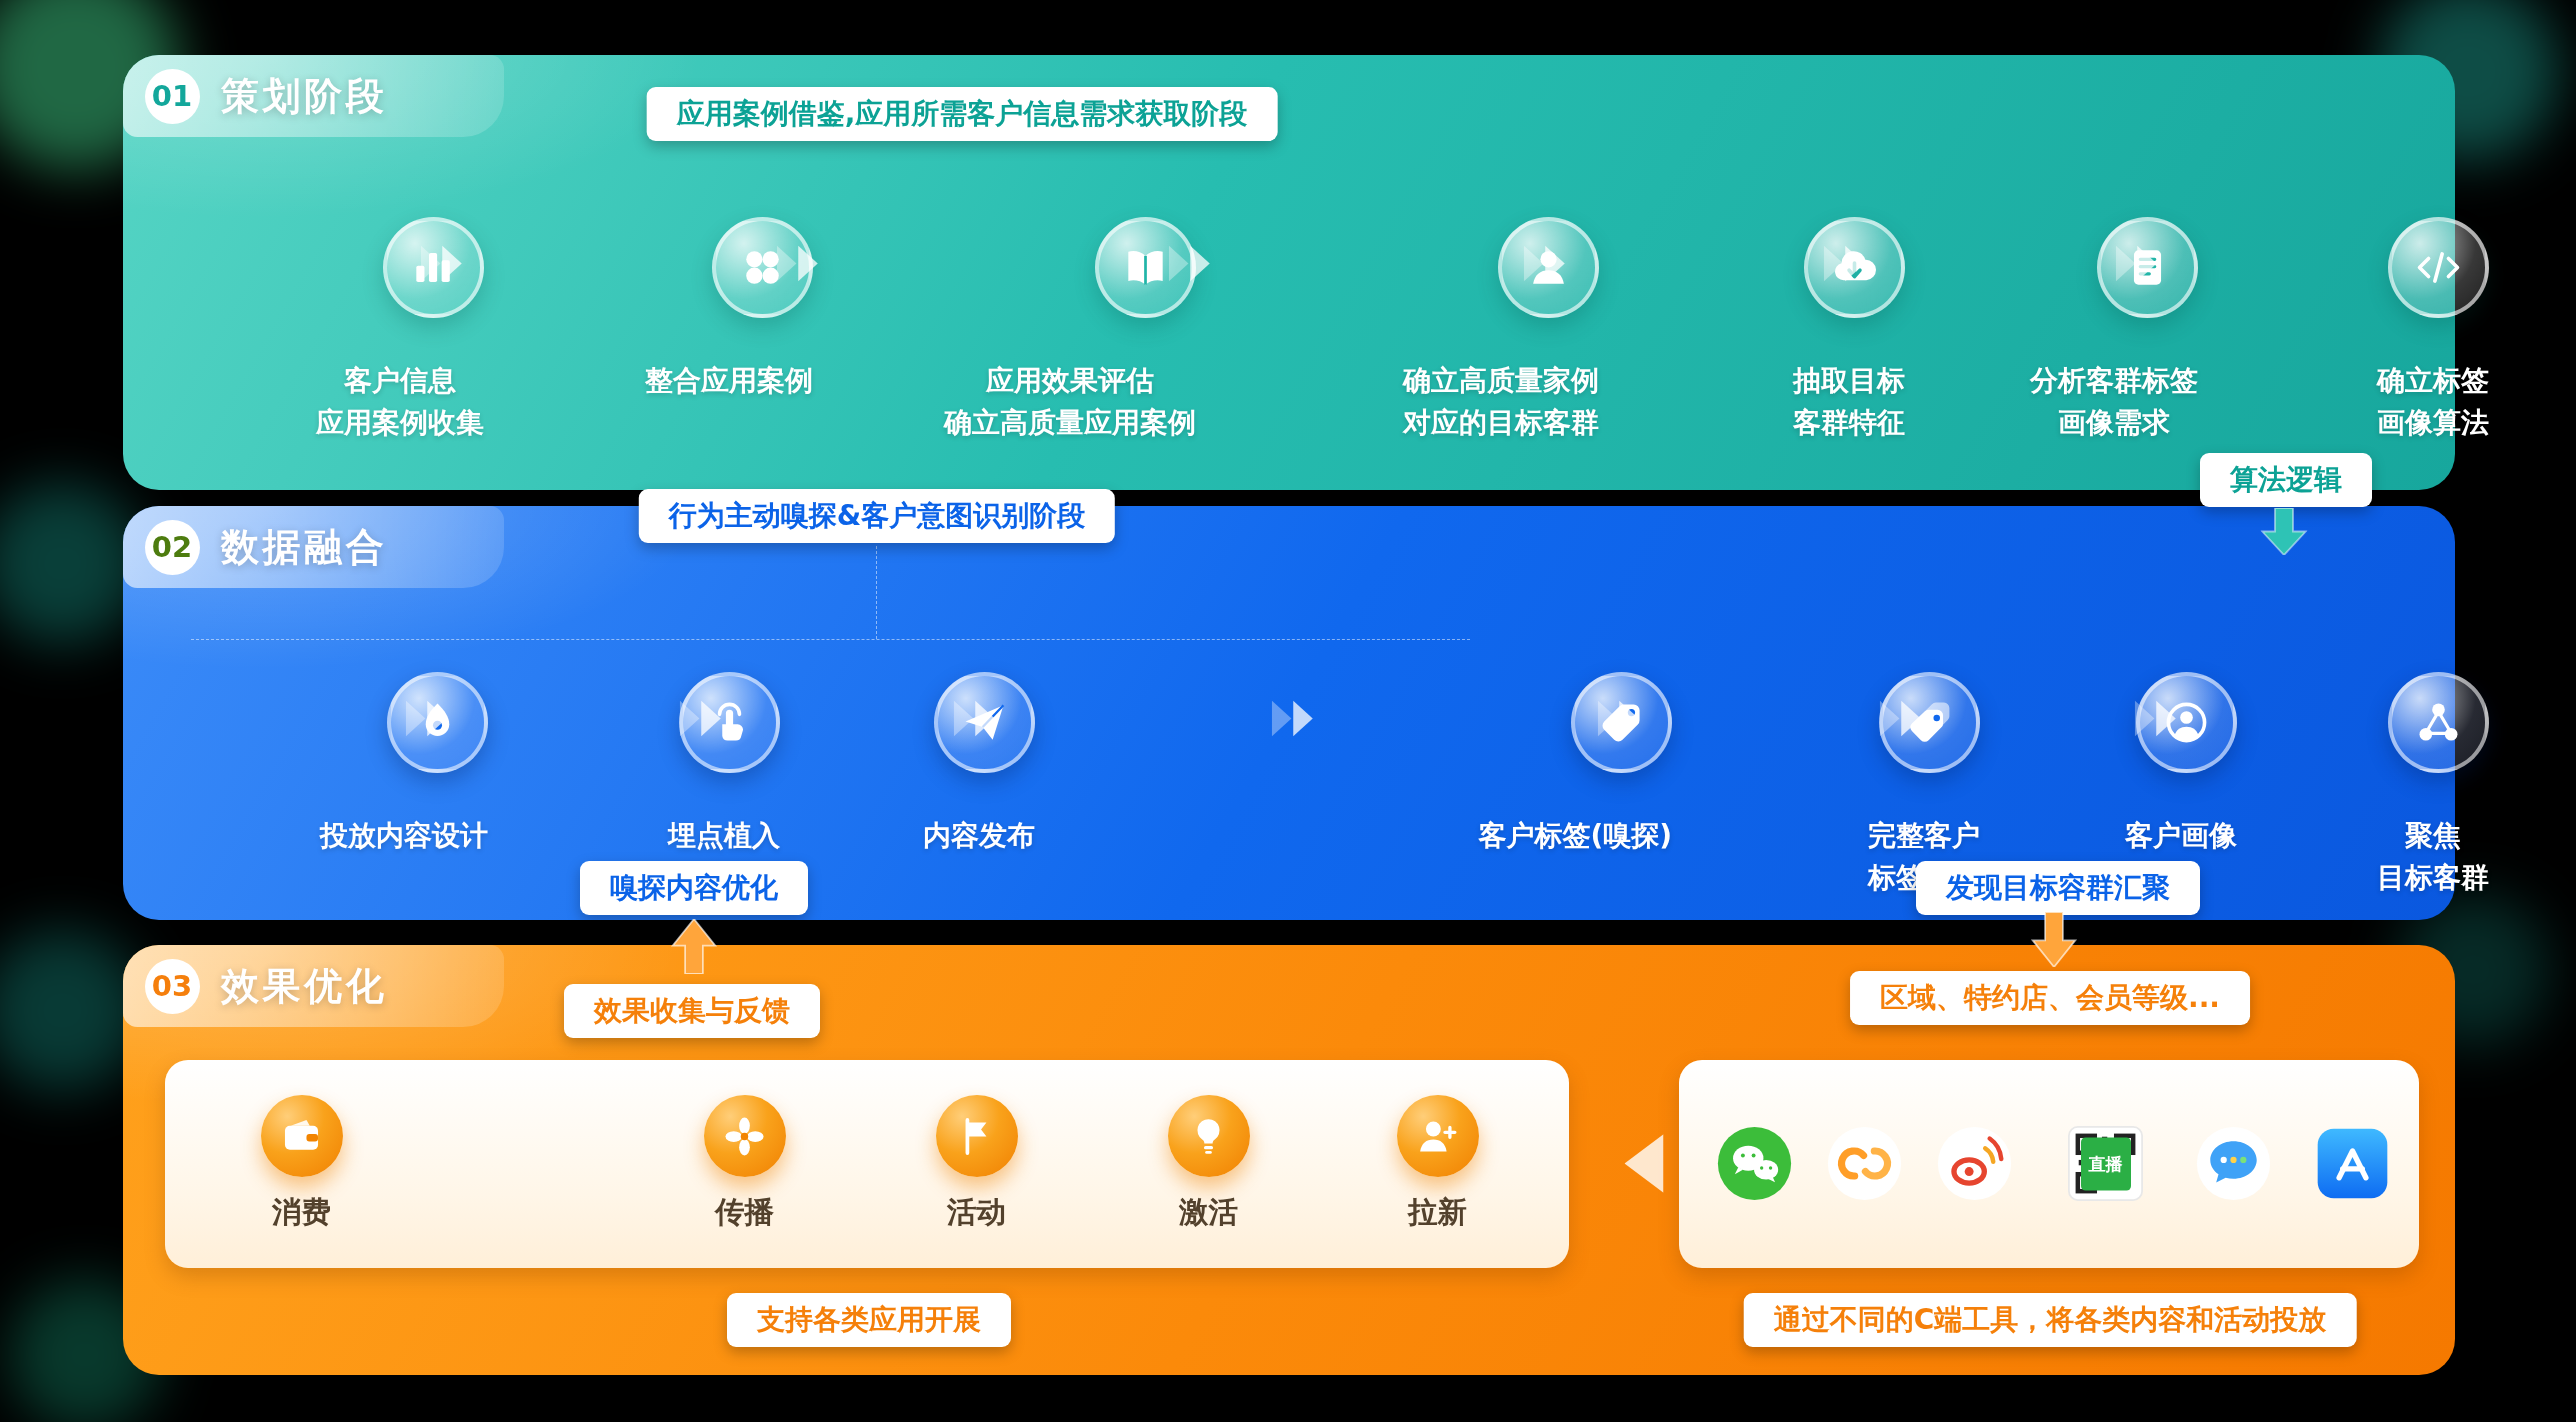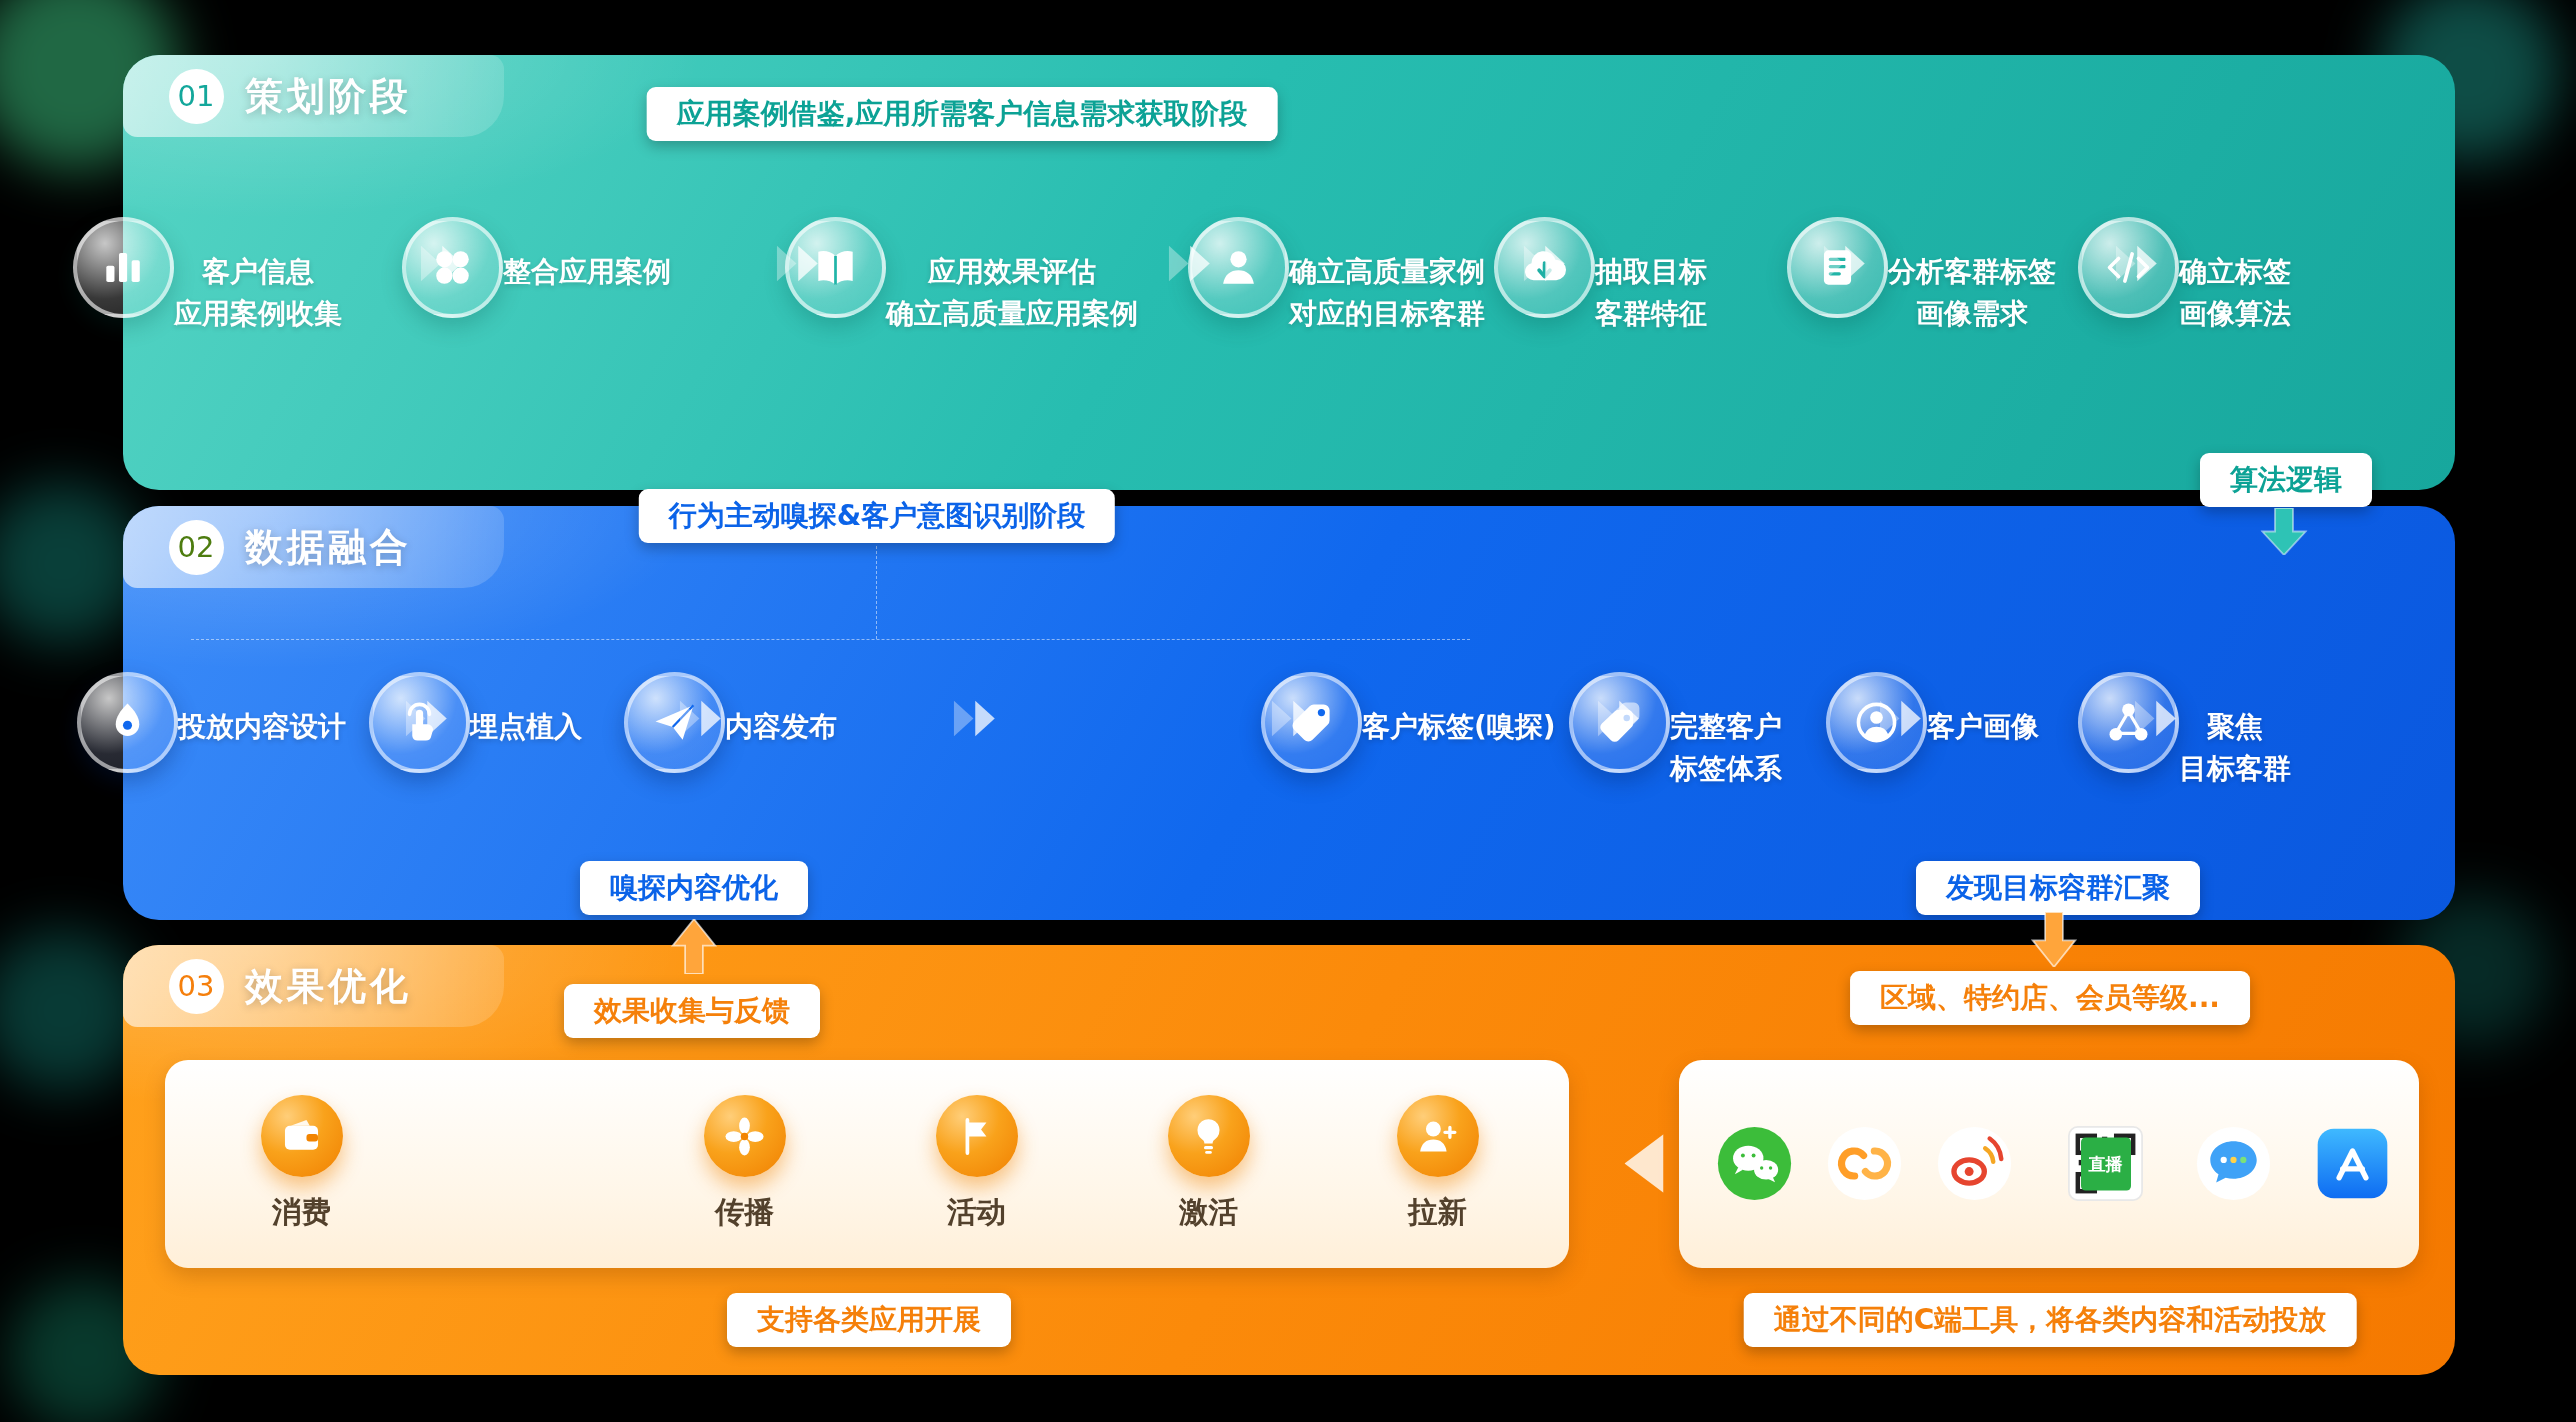--- a/index.html
+++ b/index.html
@@ -21,7 +21,7 @@
          background:linear-gradient(100deg,rgba(255,255,255,.62),rgba(255,255,255,.14));
          border-radius:36px 14.3px 41px 14.3px;}
   .badge .num{width:55px;height:55px;border-radius:50%;background:#fff;display:flex;
-              align-items:center;justify-content:center;font-size:29px;font-weight:400;flex:0 0 auto;margin-left:24px;}
+              align-items:center;justify-content:center;font-size:29px;font-weight:700;flex:0 0 auto;}
   .badge .ttl{font-size:38px;font-weight:800;color:#fff;letter-spacing:3.6px;
               text-shadow:0 1.8px 9px rgba(0,0,0,.22);}
   .n-teal{color:#13A79B}.n-blue{color:#4d7c0f}.n-orange{color:#F57F0C}

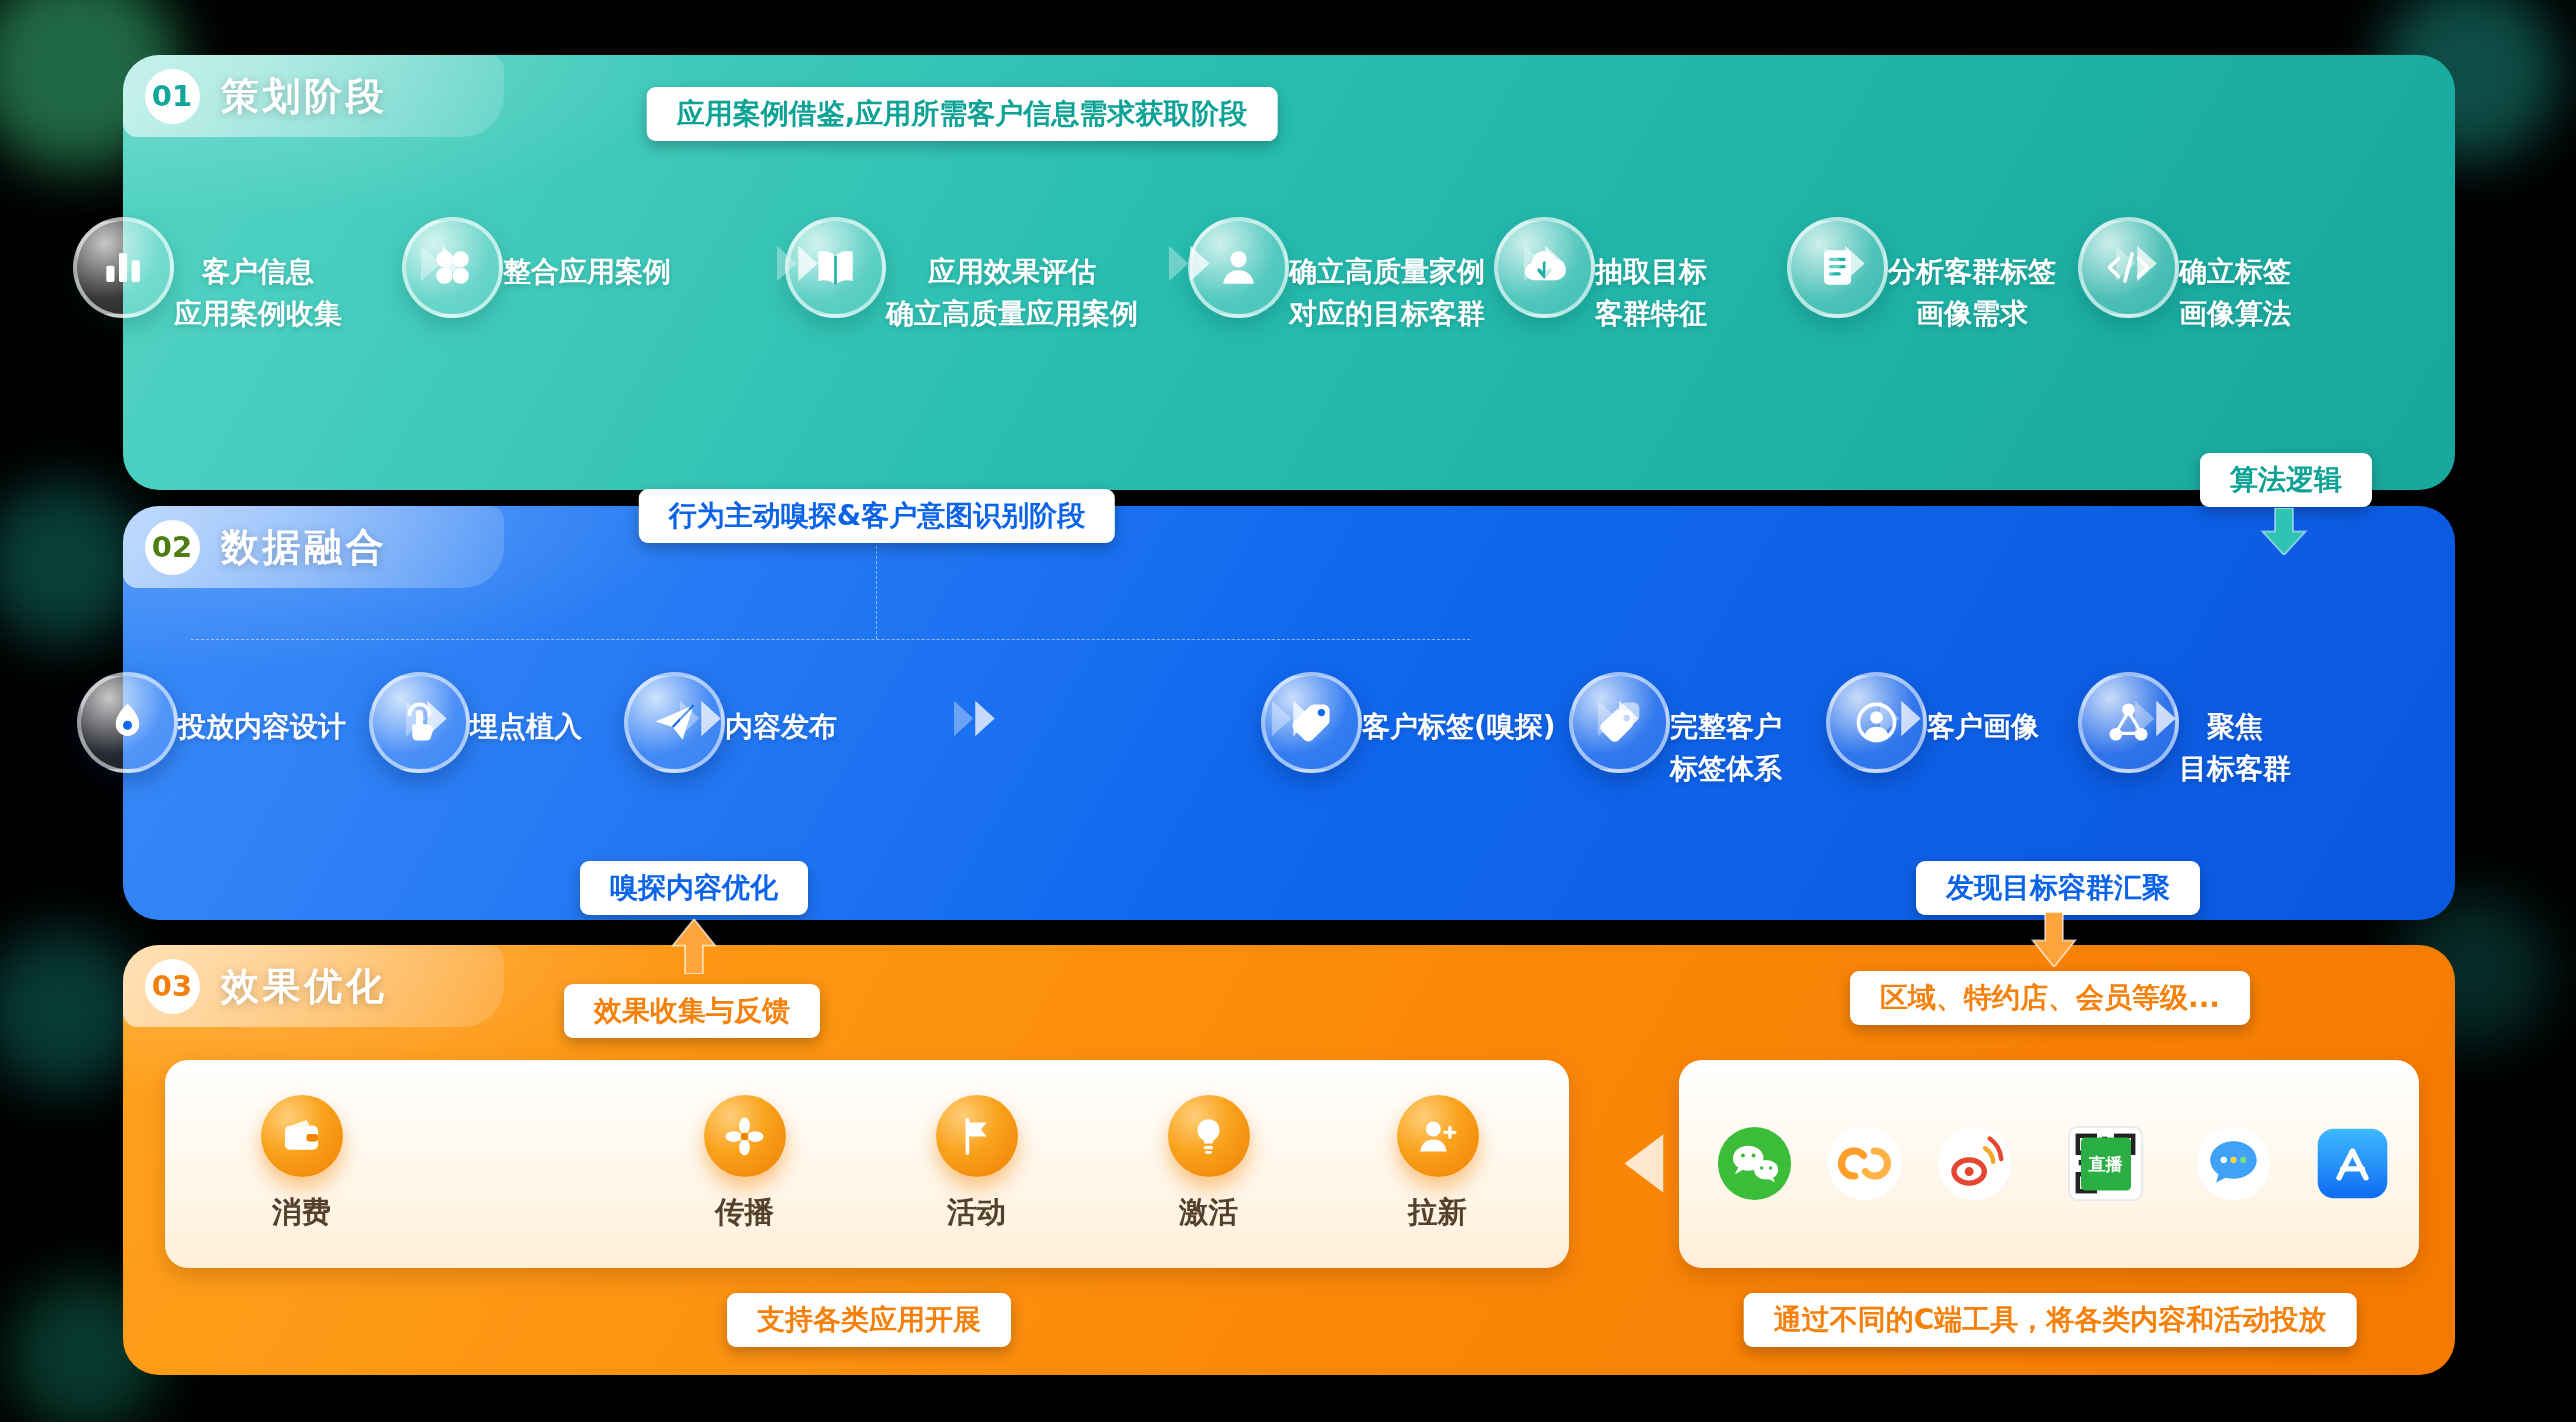--- a/index.html
+++ b/index.html
@@ -33,7 +33,7 @@
   .pill.teal{color:#0CA295}.pill.blue{color:#0B63E8}.pill.orange{color:#F5800A}
 
   
-  .step{position:absolute;width:411px;margin-left:-206px;display:flex;flex-direction:row;align-items:flex-start;}
+  .step{position:absolute;width:411px;margin-left:-206px;display:flex;flex-direction:column;align-items:flex-end;gap:8px;}
   .step .label{margin-top:34px;font-size:28px;font-weight:700;color:#fff;text-align:center;
                white-space:pre-line;line-height:1.5;text-shadow:0 1.8px 5.4px rgba(0,0,0,.18);}
   .icon-circle{width:93px;height:93px;border-radius:50%;display:flex;align-items:center;justify-content:center;}

